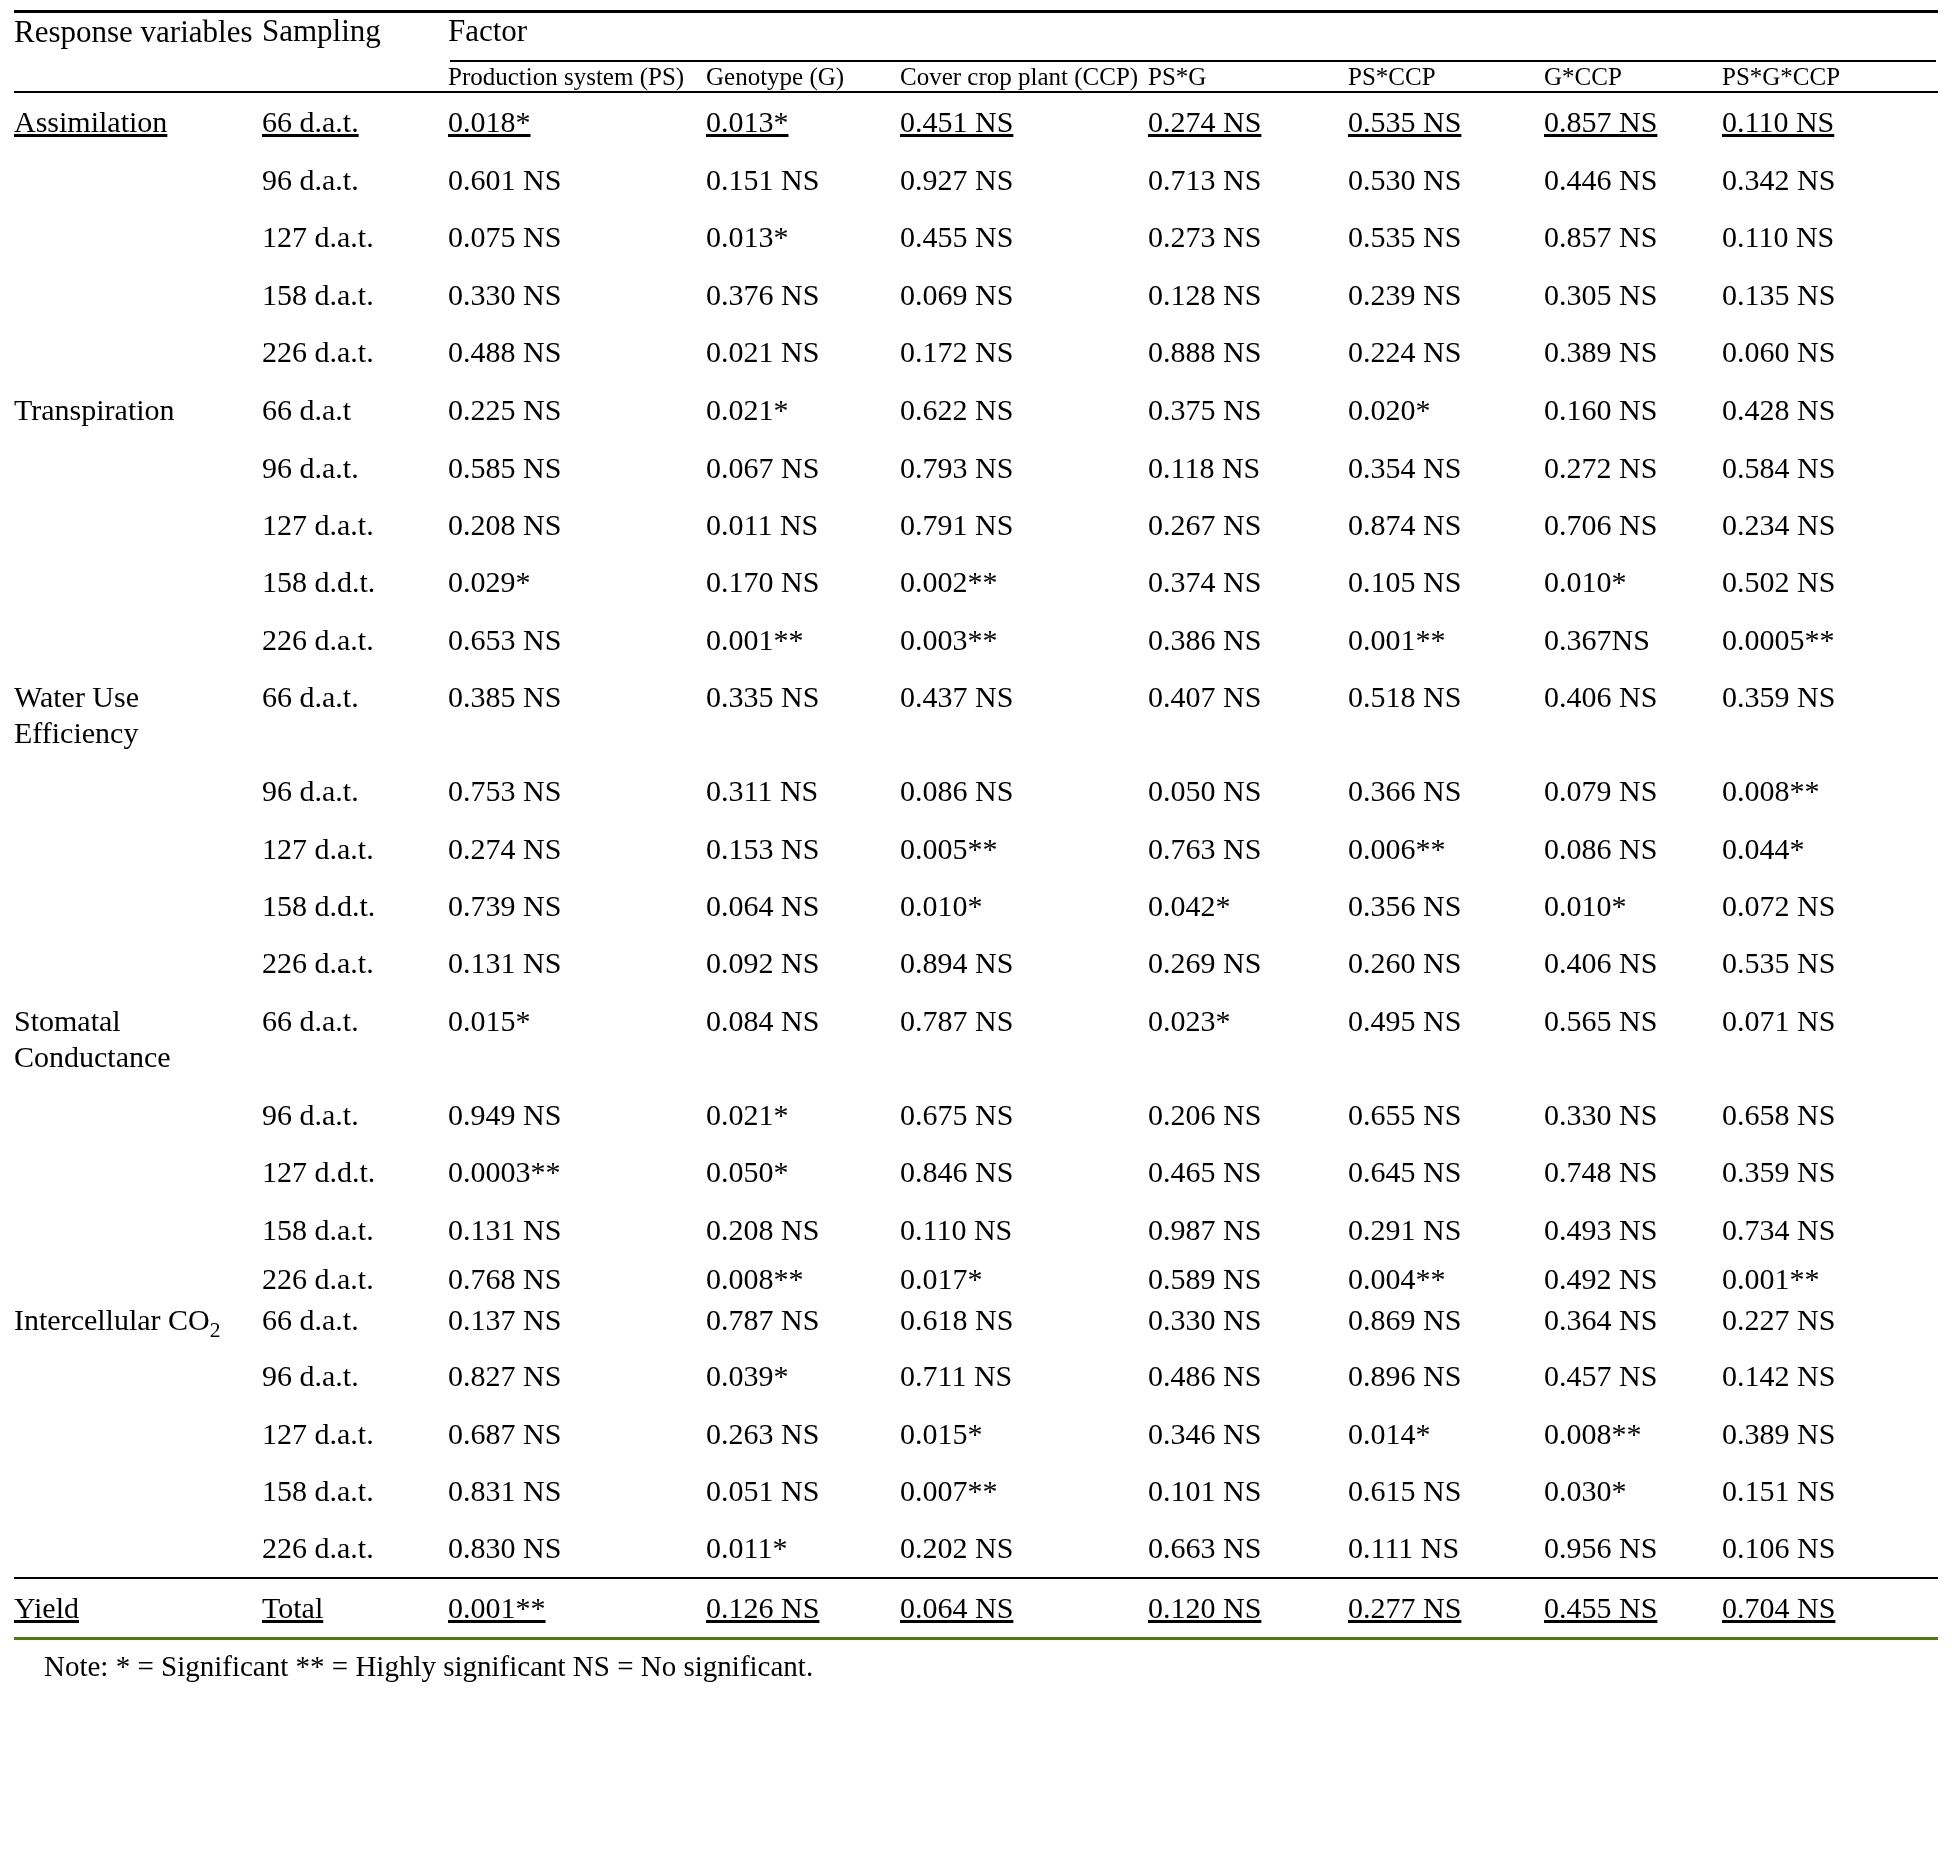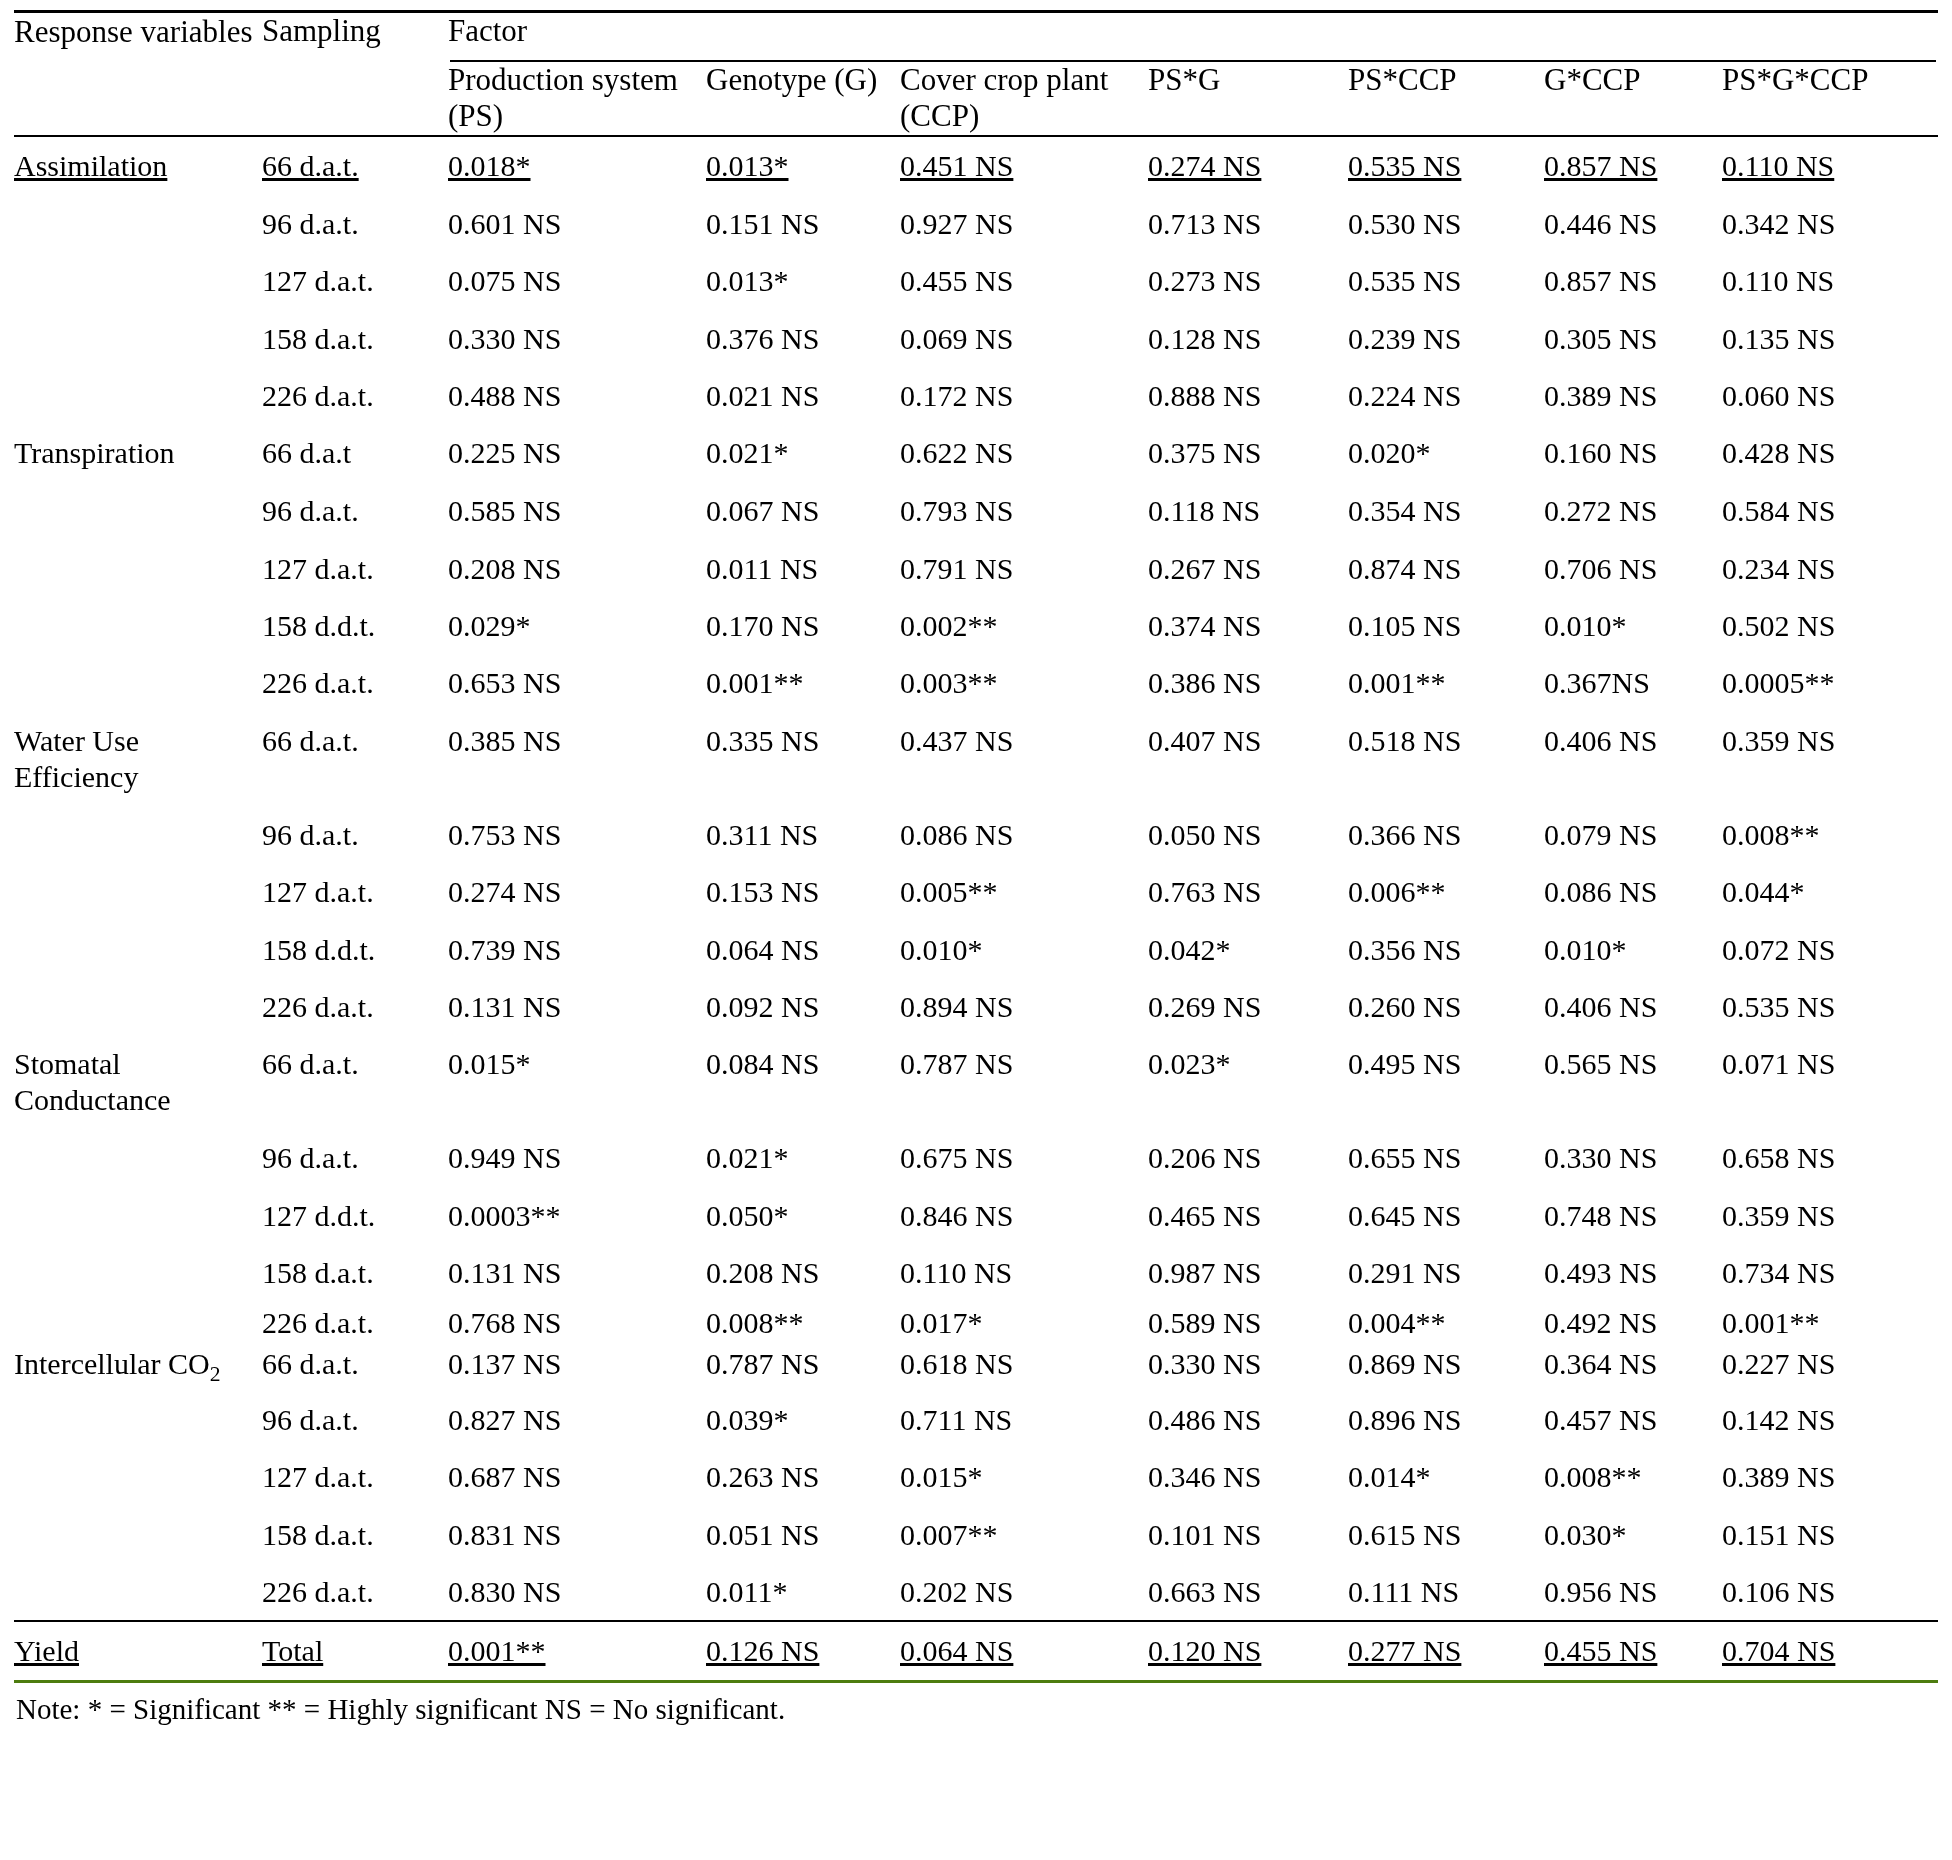--- a/index.html
+++ b/index.html
@@ -64,7 +64,7 @@
   .hdr-sub td {
     padding-top: 12px;
     padding-bottom: 14px;
-    font-size: 31px;
+    font-size: 25px;
   }
   .rule-top {
     border-top: 3px solid #000;

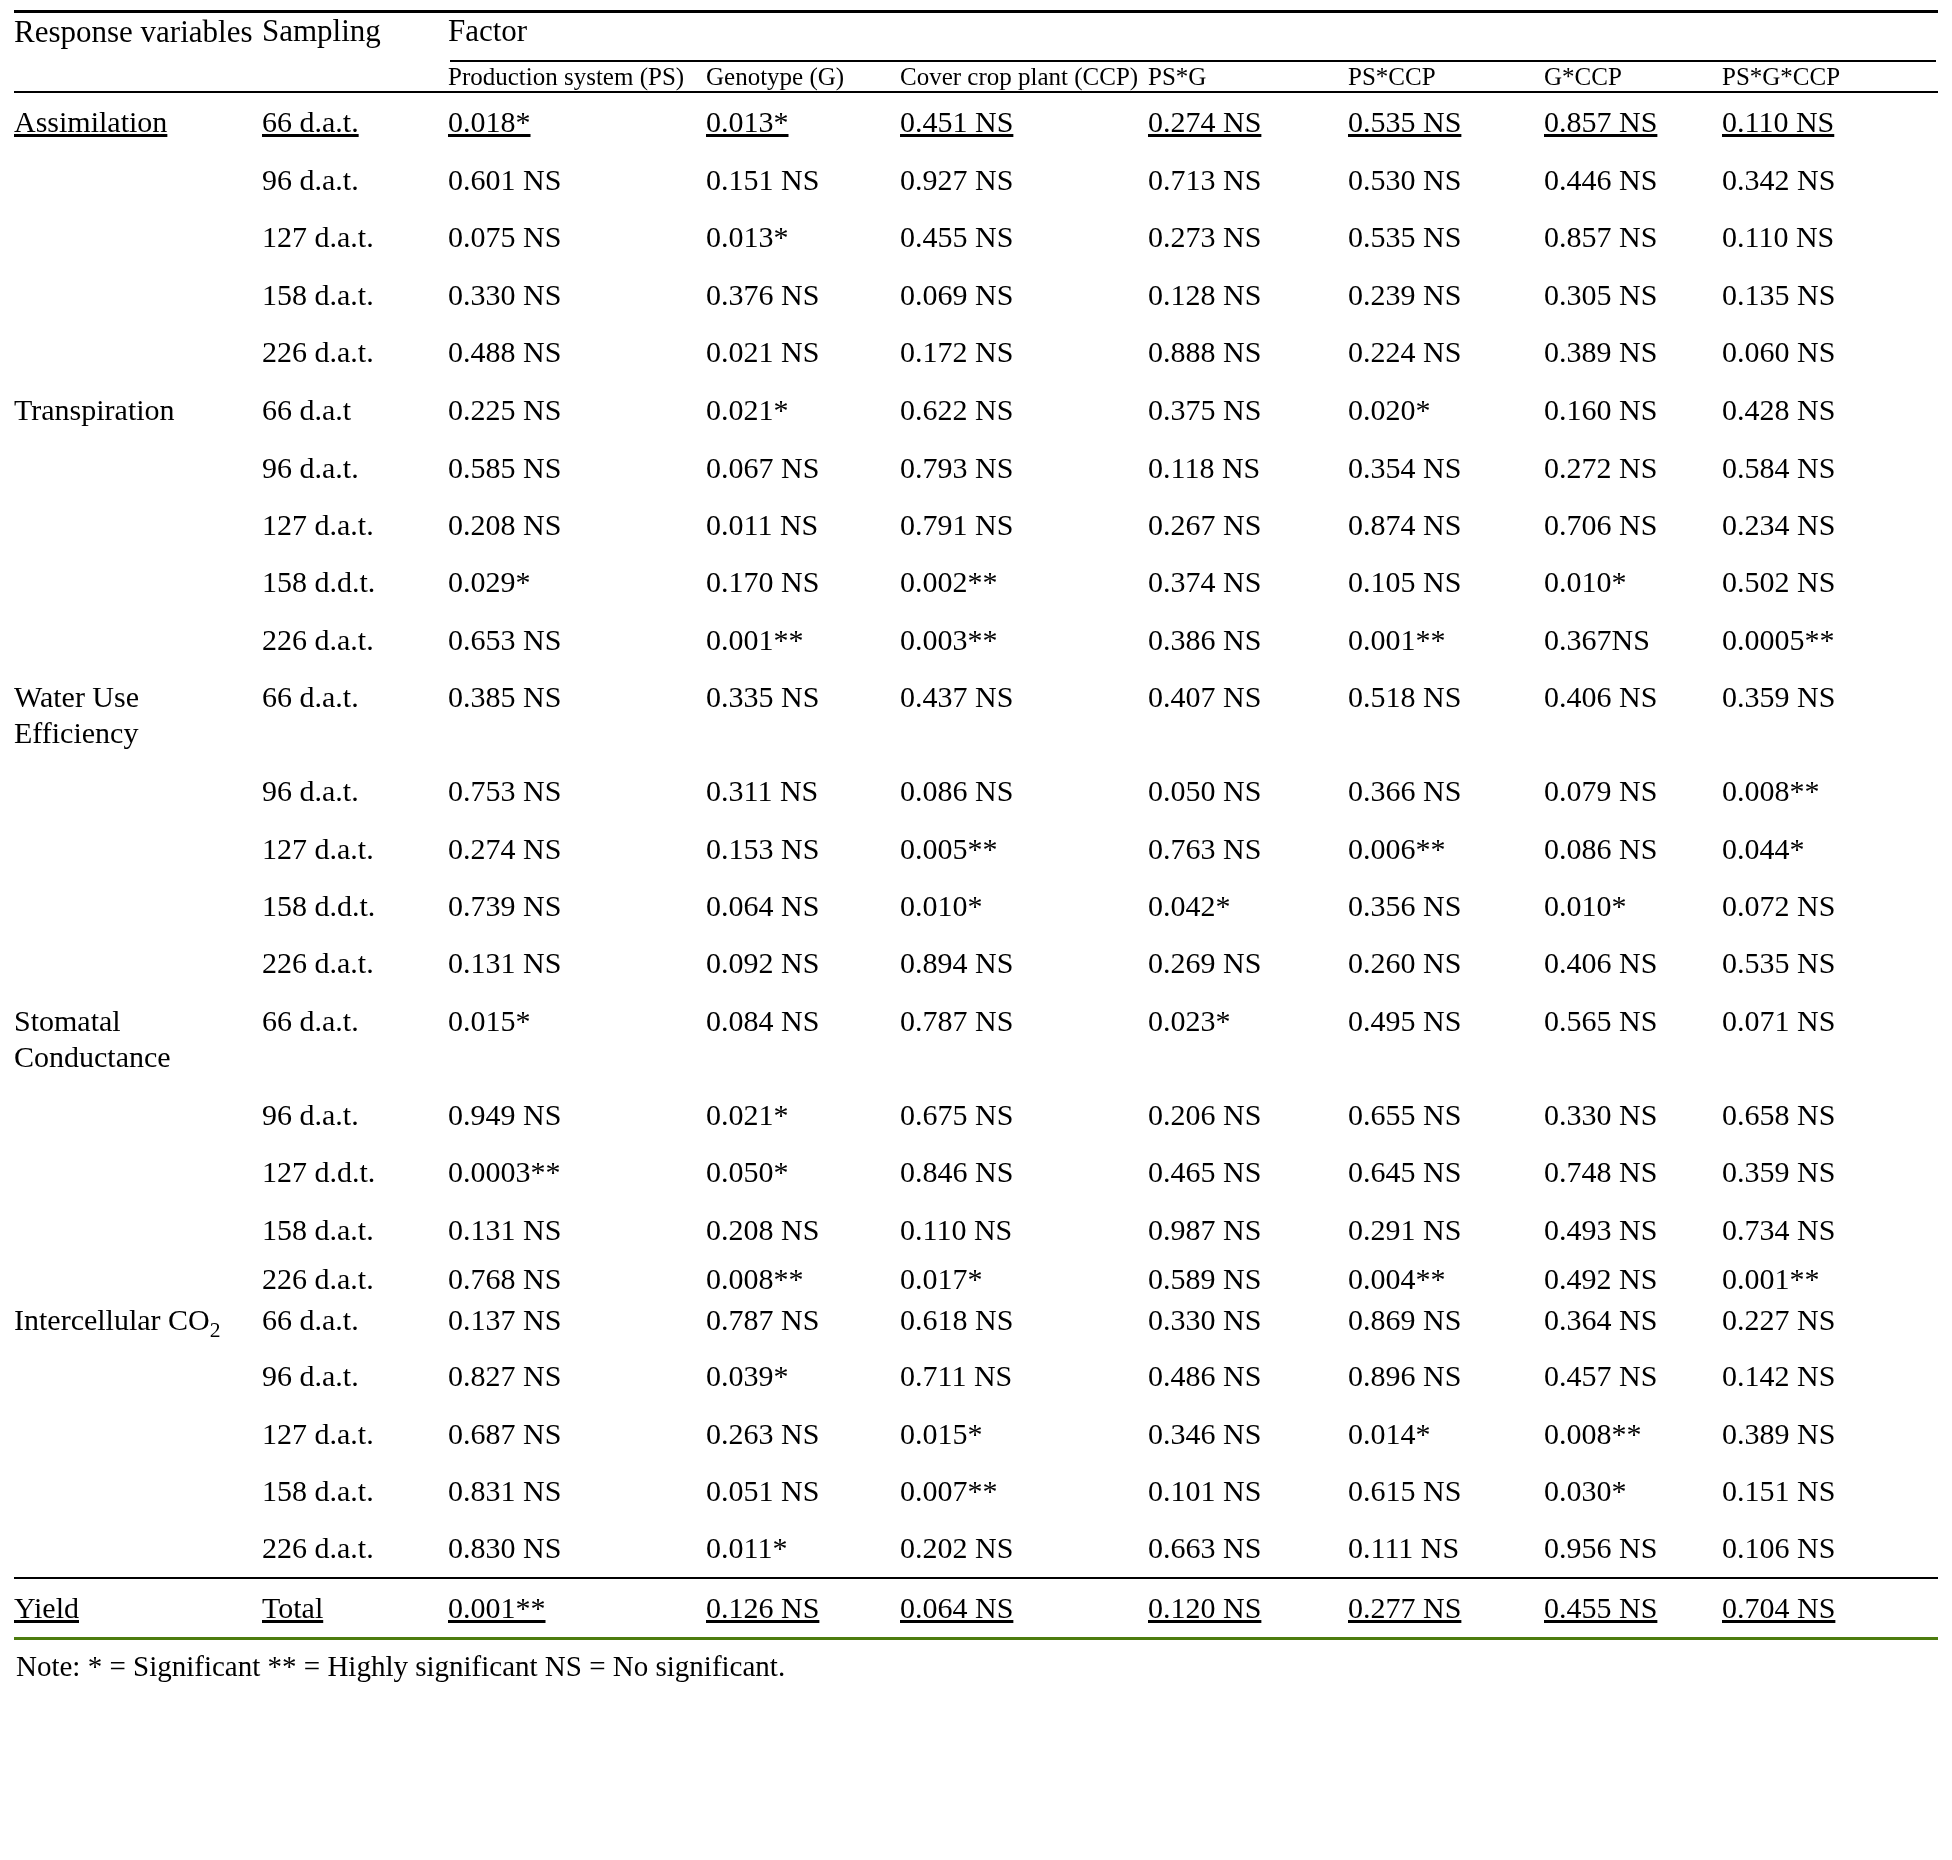--- a/index.html
+++ b/index.html
@@ -93,6 +93,7 @@
     font-size: 29px;
     padding-top: 10px;
     padding-left: 2px;
+    margin-left: 28px;
   }
   sub { font-size: 0.72em; }
 </style>

